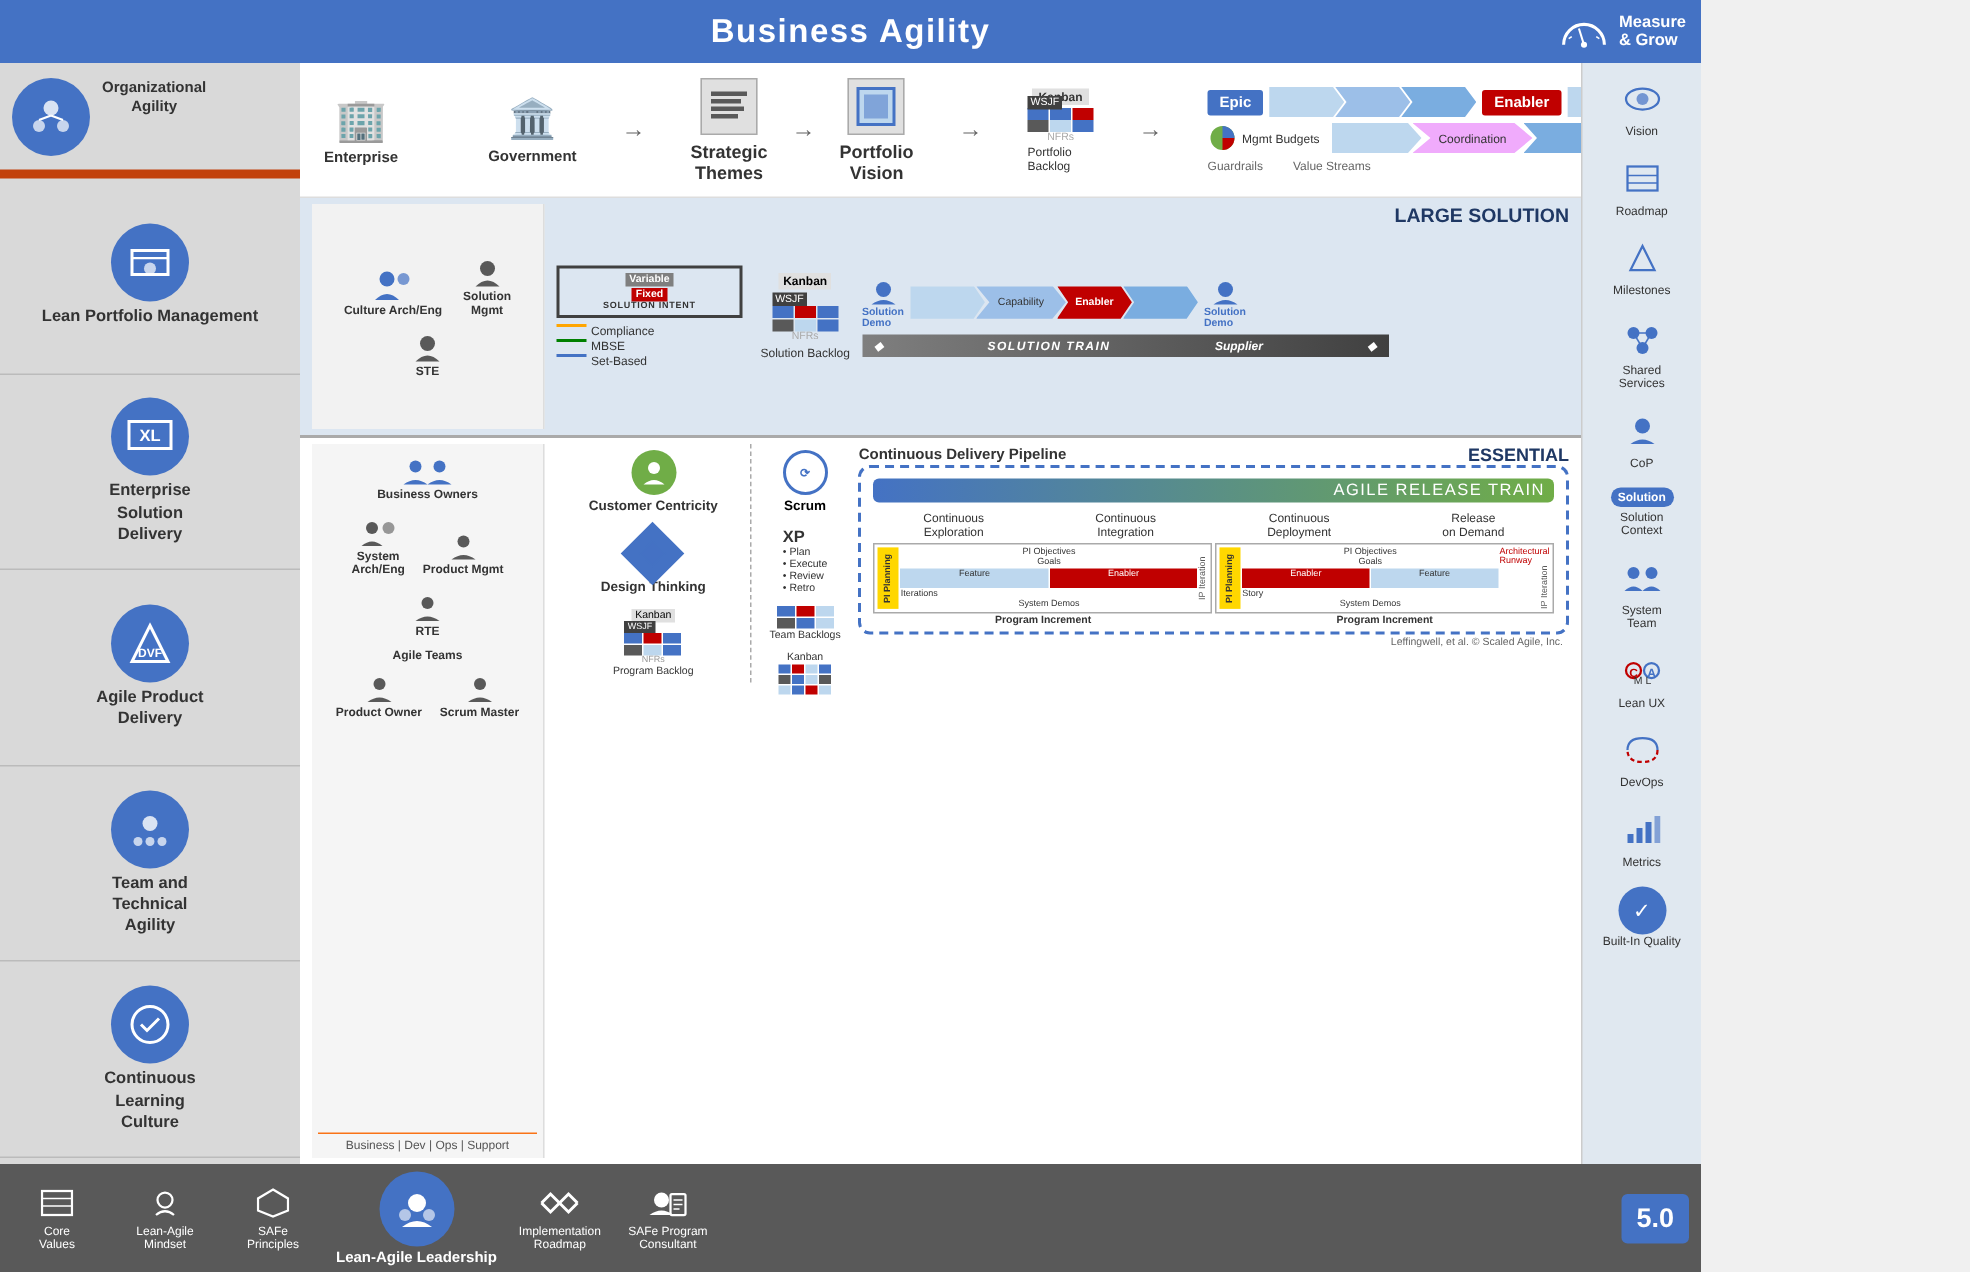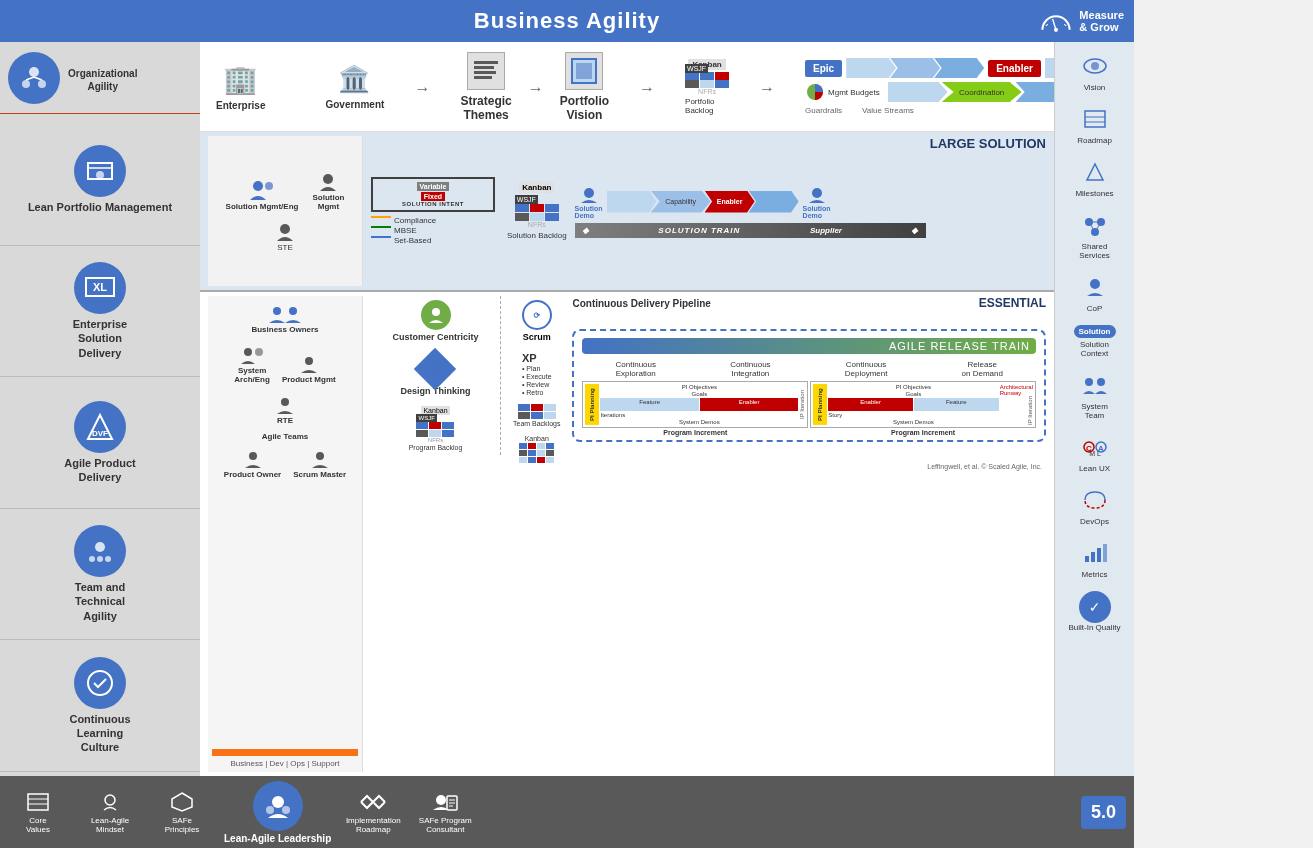--- a/index.html
+++ b/index.html
@@ -506,7 +506,7 @@
 
       <div style="flex-shrink:0; background:#d9d9d9;">
 
-        <div style="display:flex; align-items:center; padding:6px 8px; border-bottom:1px solid #c2410c; gap:8px;">
+        <div style="display:flex; align-items:flex-start; padding:6px 8px; border-bottom:6px solid #c2410c; gap:8px;">
           <div class="sidebar-icon">
             <svg width="32" height="32" viewBox="0 0 32 32">
               <circle cx="16" cy="10" r="5" fill="white" opacity="0.8"></circle>

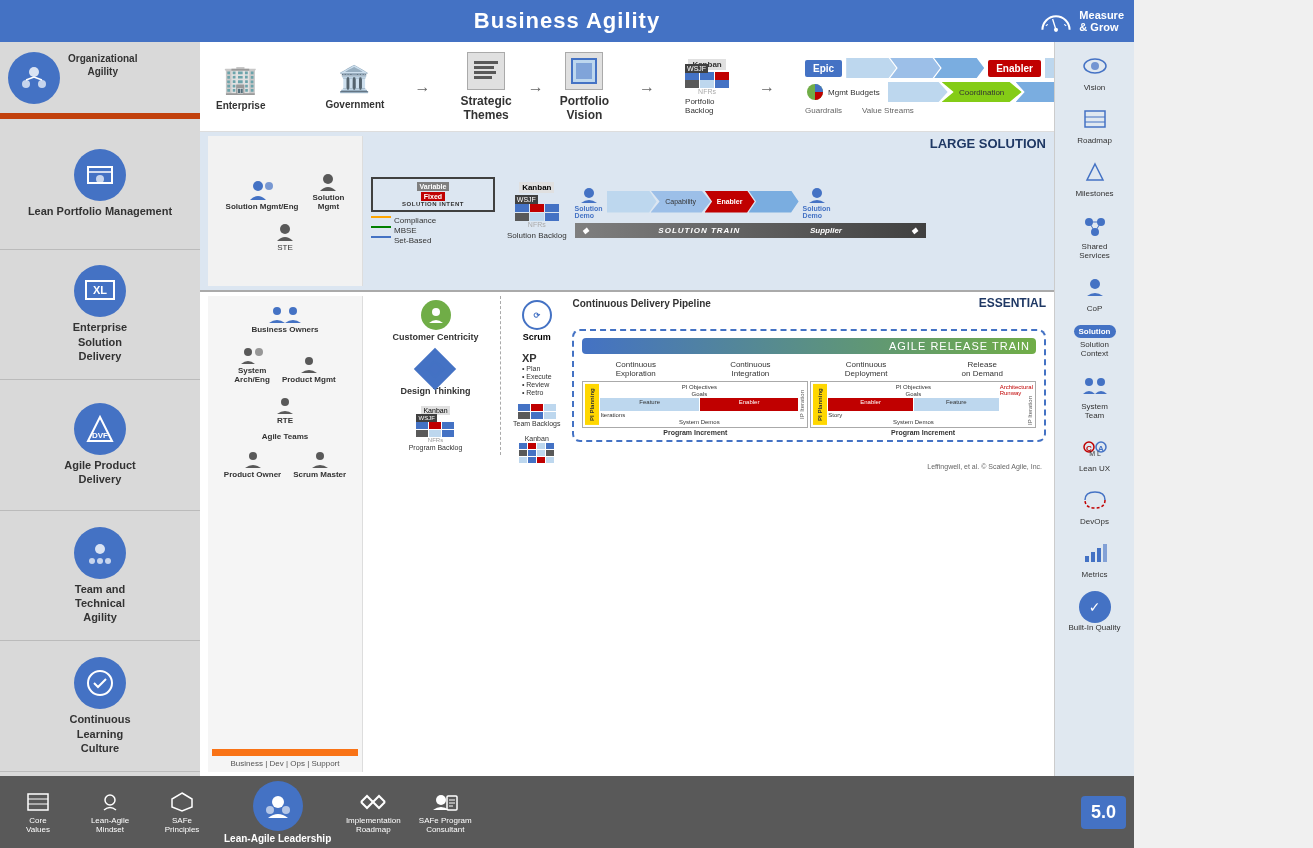--- a/index.html
+++ b/index.html
@@ -667,7 +667,7 @@
             </div>
             <div style="display:flex; gap:0; margin-left:4px;">
               <div style="width:60px; height:20px; background:#bdd7ee; clip-path:polygon(0 0, 85% 0, 100% 50%, 85% 100%, 0 100%);"></div>
-              <div style="width:80px; height:20px; background:#84cc16; clip-path:polygon(0 0, 85% 0, 100% 50%, 85% 100%, 0 100%, 15% 50%); display:flex; align-items:center; justify-content:center; font-size:8px; color:#333; margin-left:-6px;">Coordination</div>
+              <div style="width:80px; height:20px; background:#f0abfc; clip-path:polygon(0 0, 85% 0, 100% 50%, 85% 100%, 0 100%, 15% 50%); display:flex; align-items:center; justify-content:center; font-size:8px; color:#333; margin-left:-6px;">Coordination</div>
               <div style="width:60px; height:20px; background:#7aade0; clip-path:polygon(0 0, 85% 0, 100% 50%, 85% 100%, 0 100%, 15% 50%); margin-left:-6px;"></div>
             </div>
             <span style="font-size:11px; font-weight:bold; color:#333;">KPIs</span>

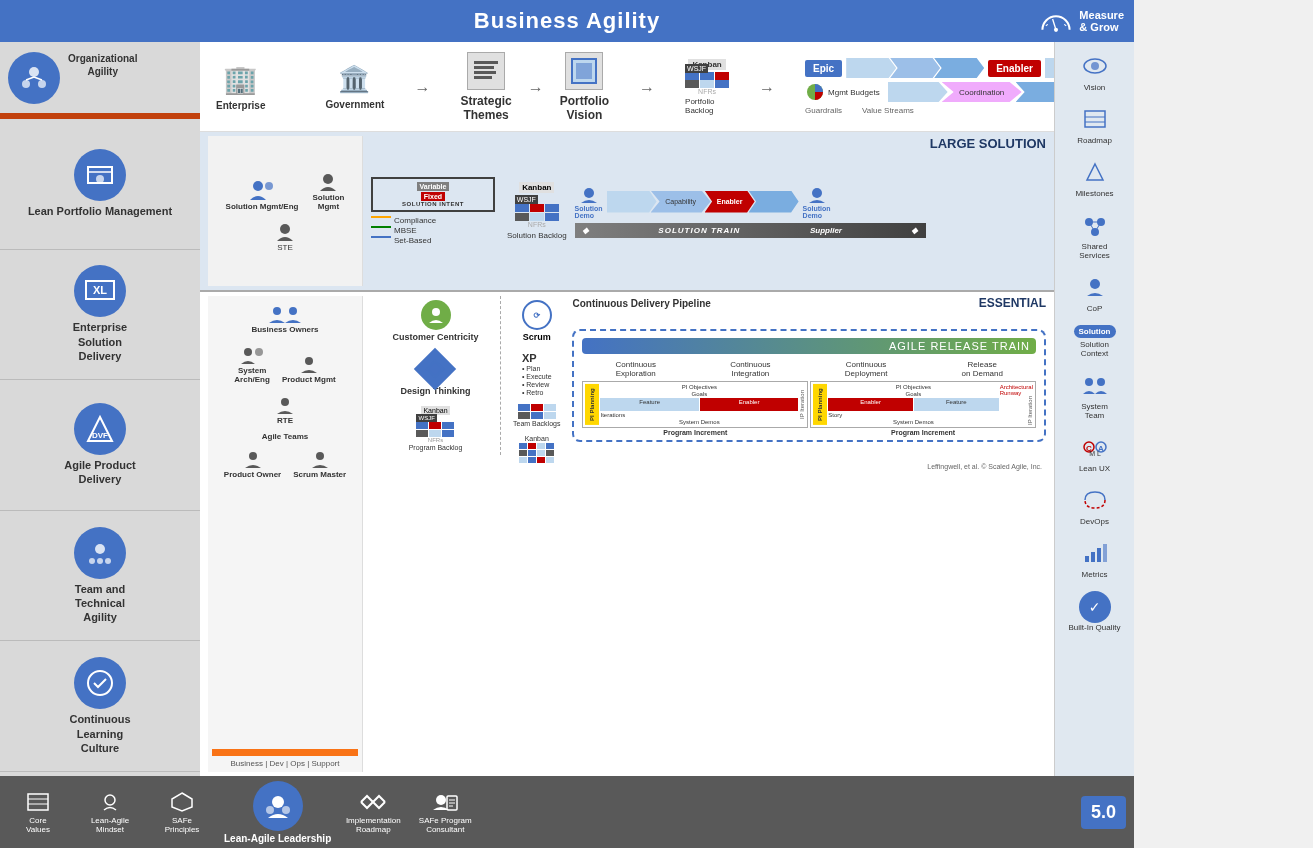--- a/index.html
+++ b/index.html
@@ -692,7 +692,7 @@
                   <path d="M2,22 Q10,14 18,22" fill="#4472c4"></path>
                   <circle cx="21" cy="8" r="4" fill="#4472c4" opacity="0.7"></circle>
                 </svg>
-              <span style="font-size:8px; font-weight:bold; text-align:center;">Solution Mgmt/Eng</span>
+              <span style="font-size:8px; font-weight:bold; text-align:center;">Culture Arch/Eng</span>
             </div>
             <div class="role-box">
               <svg width="22" height="22" viewBox="0 0 22 22">

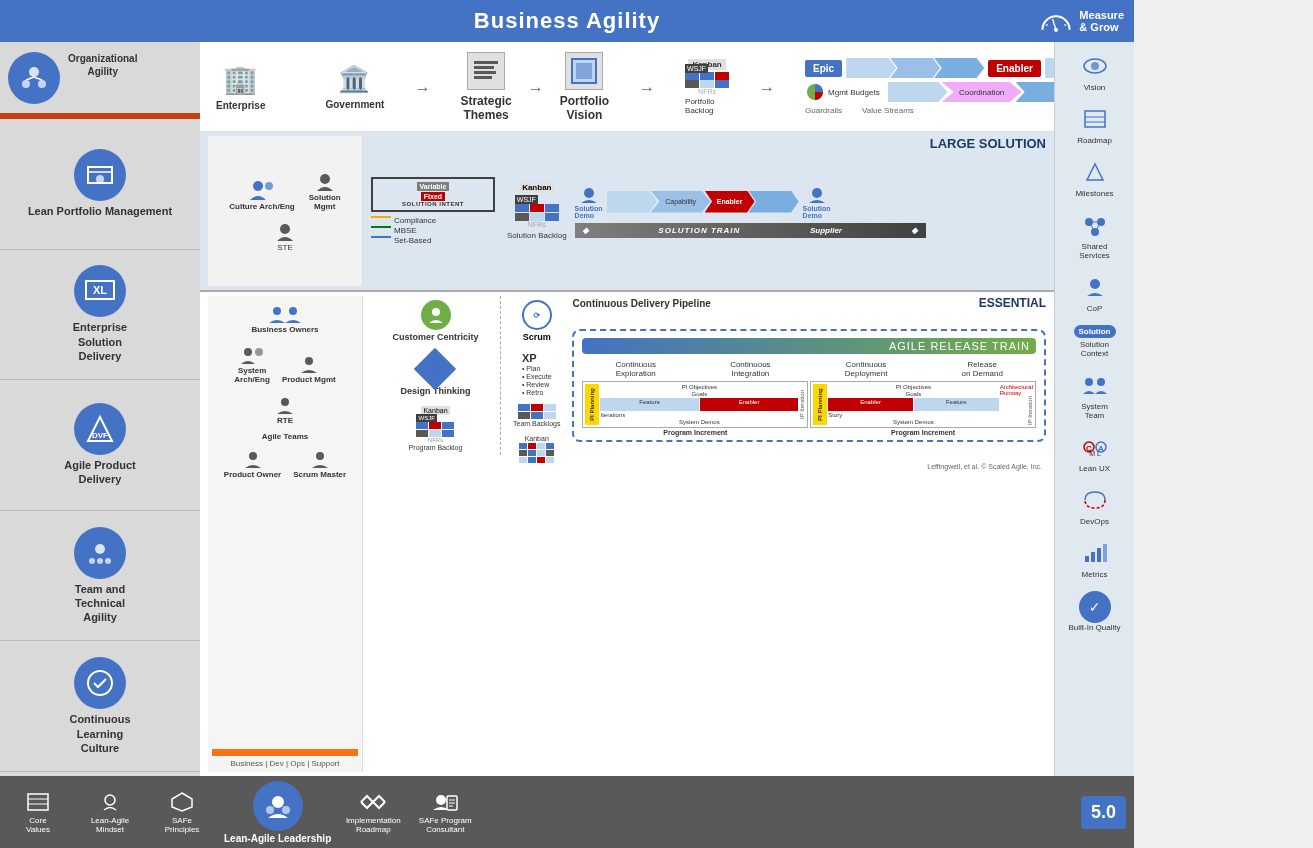--- a/index.html
+++ b/index.html
@@ -707,7 +707,7 @@
                 <circle cx="11" cy="8" r="5" fill="#595959"></circle>
                 <path d="M3,20 Q11,12 19,20" fill="#595959"></path>
               </svg>
-            <span style="font-size:8px; font-weight:normal;">STE</span>
+            <span style="font-size:8px; font-weight:bold;">STE</span>
           </div>
         </div>
 

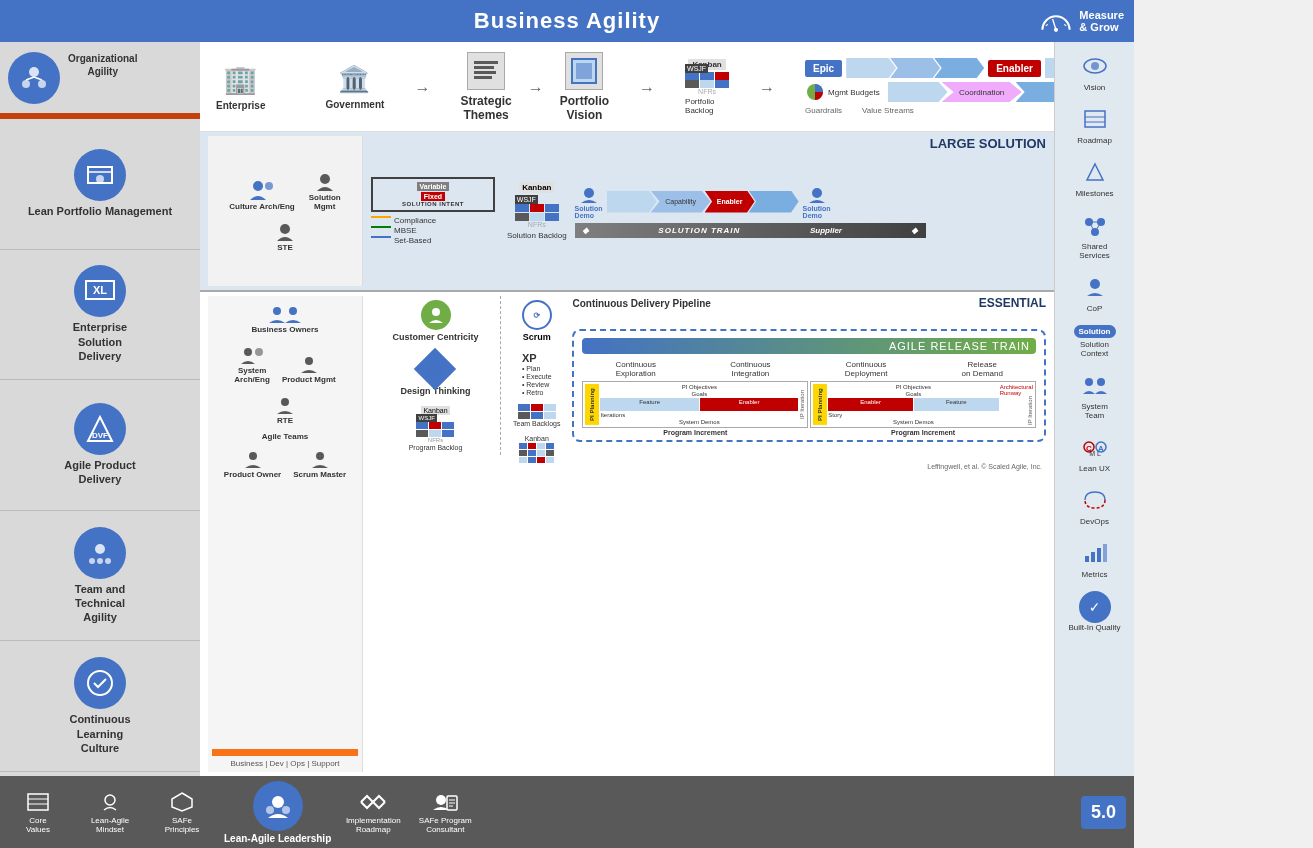--- a/index.html
+++ b/index.html
@@ -958,7 +958,7 @@
             </div>
           </div>
 
-          <div style="flex:1; display:flex; flex-direction:column; gap:19px;">
+          <div style="flex:1; display:flex; flex-direction:column; gap:0;">
             <div style="display:flex; justify-content:space-between; align-items:center;">
               <span style="font-size:10px; font-weight:bold; color:#333;">Continuous Delivery Pipeline</span>
               <span style="font-size:12px; font-weight:bold; color:#1f3864;">ESSENTIAL</span>

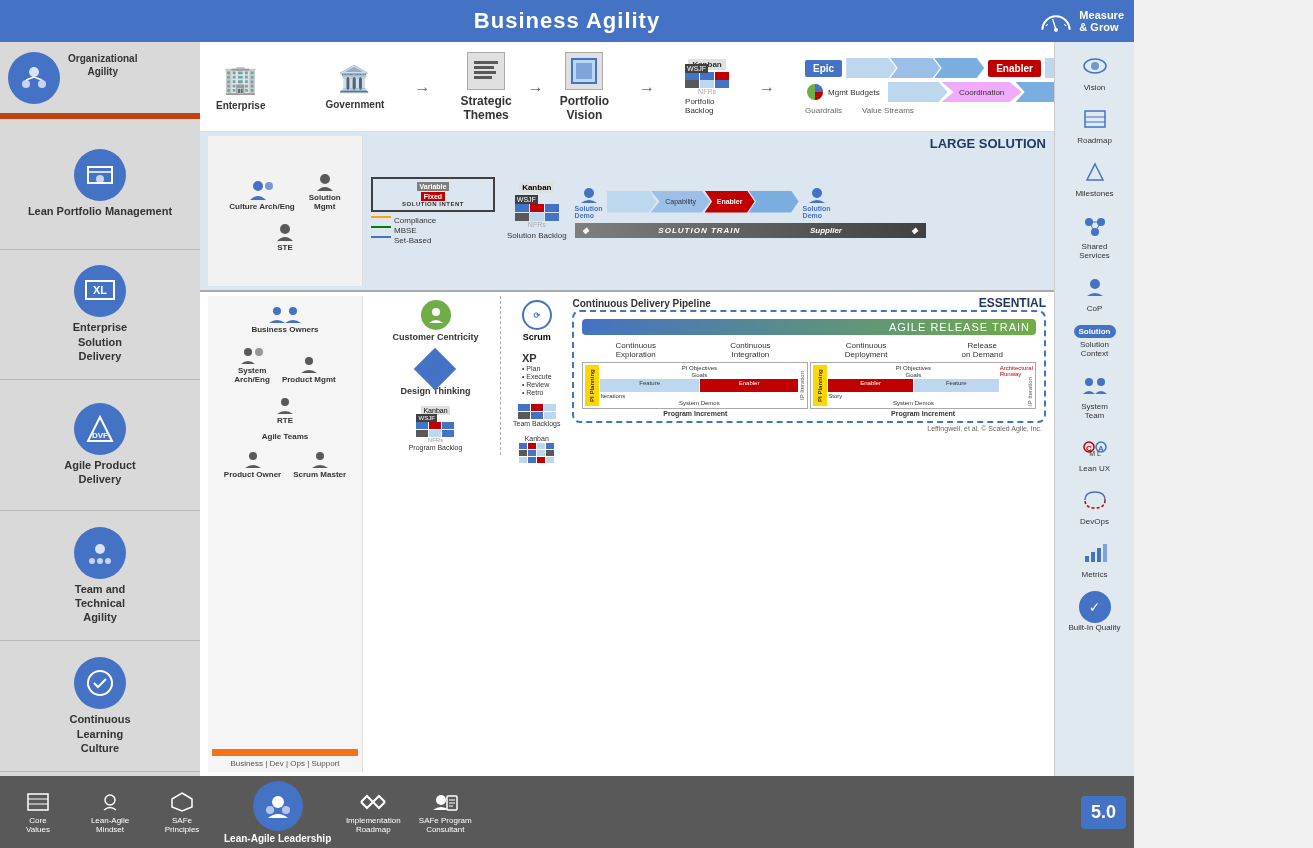--- a/index.html
+++ b/index.html
@@ -854,7 +854,7 @@
 Master</span>
               </div>
             </div>
-            <div class="biz-dev-label" style="font-size:8px; width:100%; border-top:7px solid #f97316; padding-top:3px; margin-top:auto;">Business | Dev | Ops | Support</div>
+            <div class="biz-dev-label" style="font-size:8px; width:100%; border-top:1px solid #f97316; padding-top:3px; margin-top:auto;">Business | Dev | Ops | Support</div>
           </div>
 
           <div class="cc-section">

